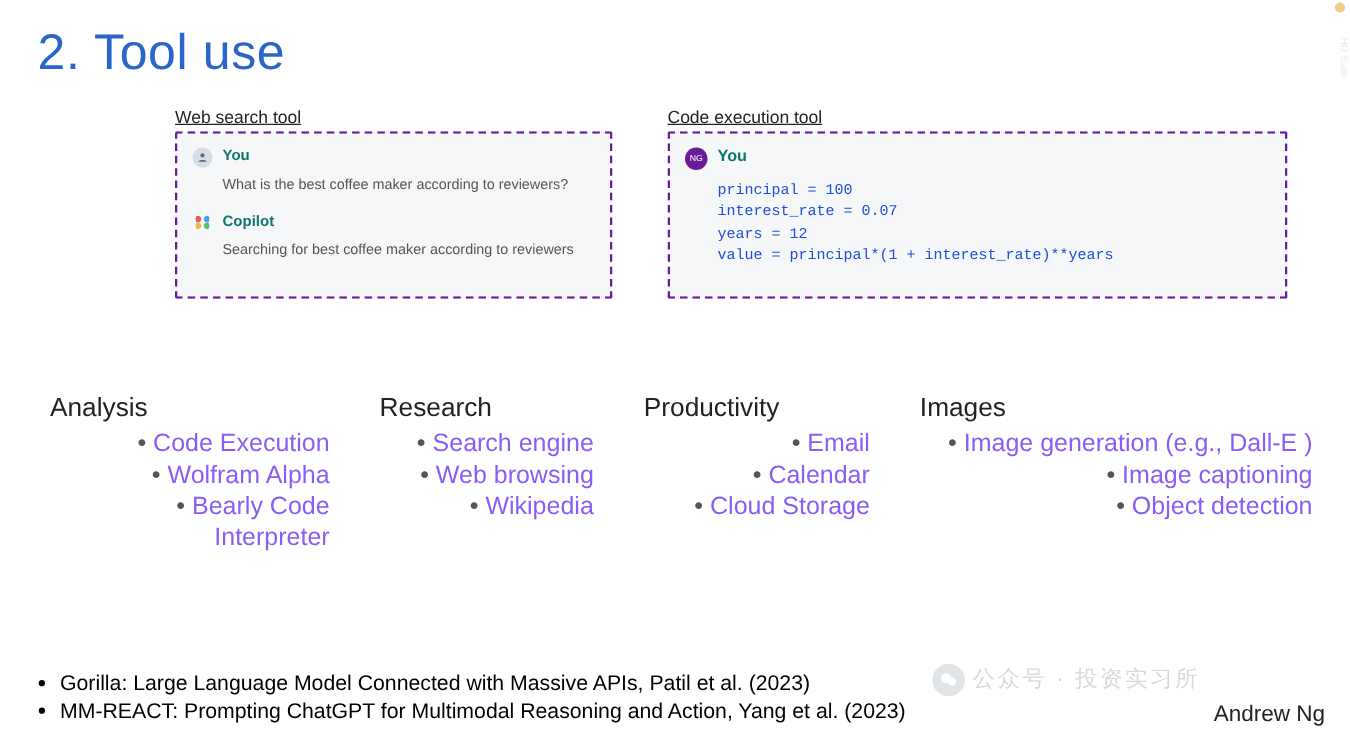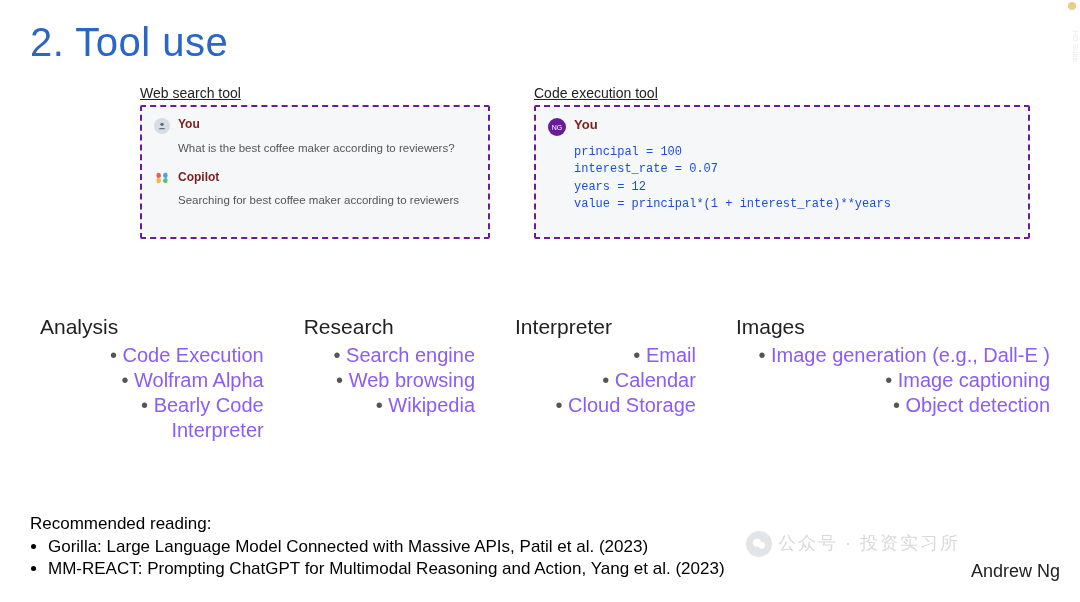--- a/index.html
+++ b/index.html
@@ -16,7 +16,7 @@
   .avatar-you { width: 16px; height: 16px; border-radius: 50%; background: #d7dde5; display: flex; align-items: center; justify-content: center; font-size: 9px; color: #5a6b83; flex-shrink: 0; margin-top: 1px; }
   .avatar-ng { width: 18px; height: 18px; border-radius: 50%; background: #6a1b9a; color: #fff; font-size: 7px; display: flex; align-items: center; justify-content: center; flex-shrink: 0; margin-top: 1px; }
   .avatar-copilot { width: 16px; height: 16px; flex-shrink: 0; }
-  .who { font-size: 12px; font-weight: 700; color: #7f1d1d; }
+  .who { font-size: 12px; font-weight: 700; color: #0f766e; }
   .msg { font-size: 11.5px; color: #555; line-height: 1.4; margin-left: 24px; margin-bottom: 14px; }
   .codeblock { font-family: "Courier New", monospace; color: #1d4ed8; font-size: 12px; line-height: 1.45; margin-top: 8px; margin-left: 26px; white-space: pre; }
   .right .panel { padding-bottom: 8px; }

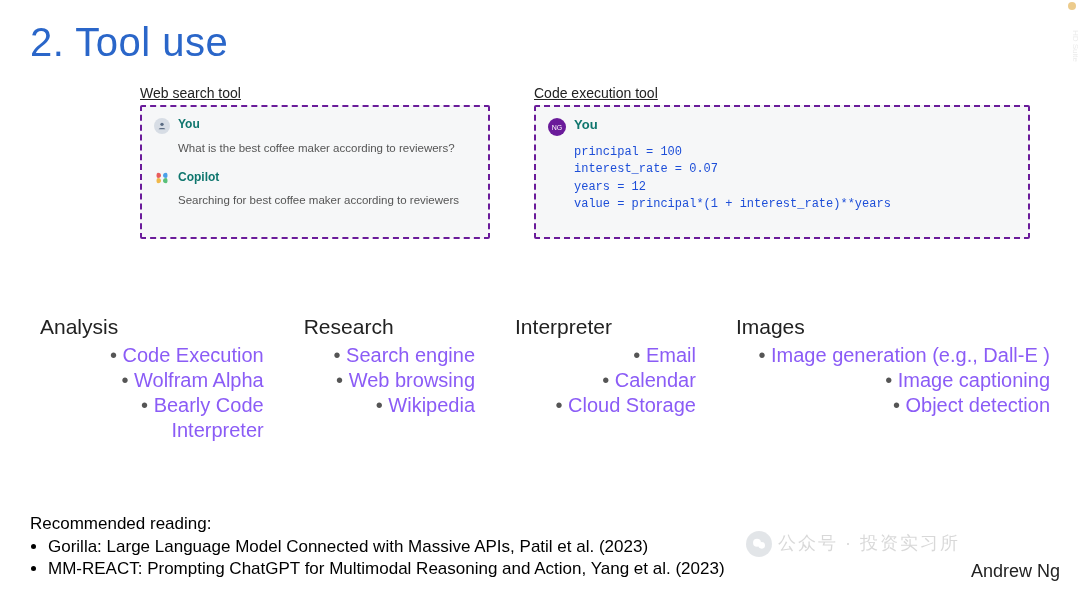--- a/index.html
+++ b/index.html
@@ -120,7 +120,7 @@
       </ul>
     </div>
     <div class="col productivity">
-      <div class="col-title">Interpreter</div>
+      <div class="col-title">Productivity</div>
       <ul>
         <li>Email</li>
         <li>Calendar</li>

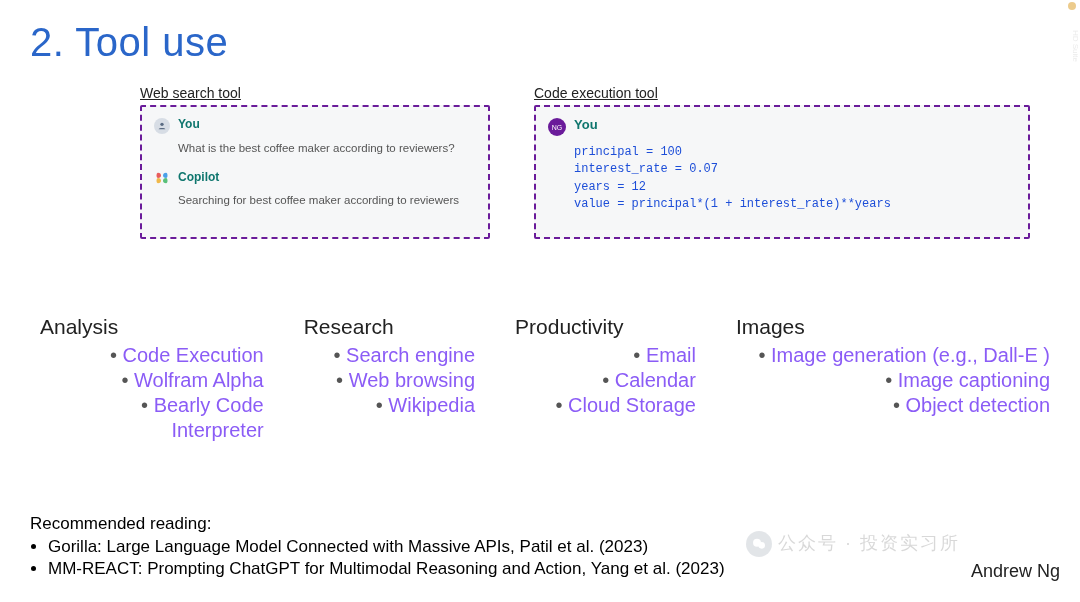--- a/index.html
+++ b/index.html
@@ -148,7 +148,6 @@
   </div>
 
   <div class="footer">
-    <div class="reading-title">Recommended reading:</div>
     <ul class="reading-list">
       <li>Gorilla: Large Language Model Connected with Massive APIs, Patil et al. (2023)</li>
       <li>MM-REACT: Prompting ChatGPT for Multimodal Reasoning and Action, Yang et al. (2023)</li>

